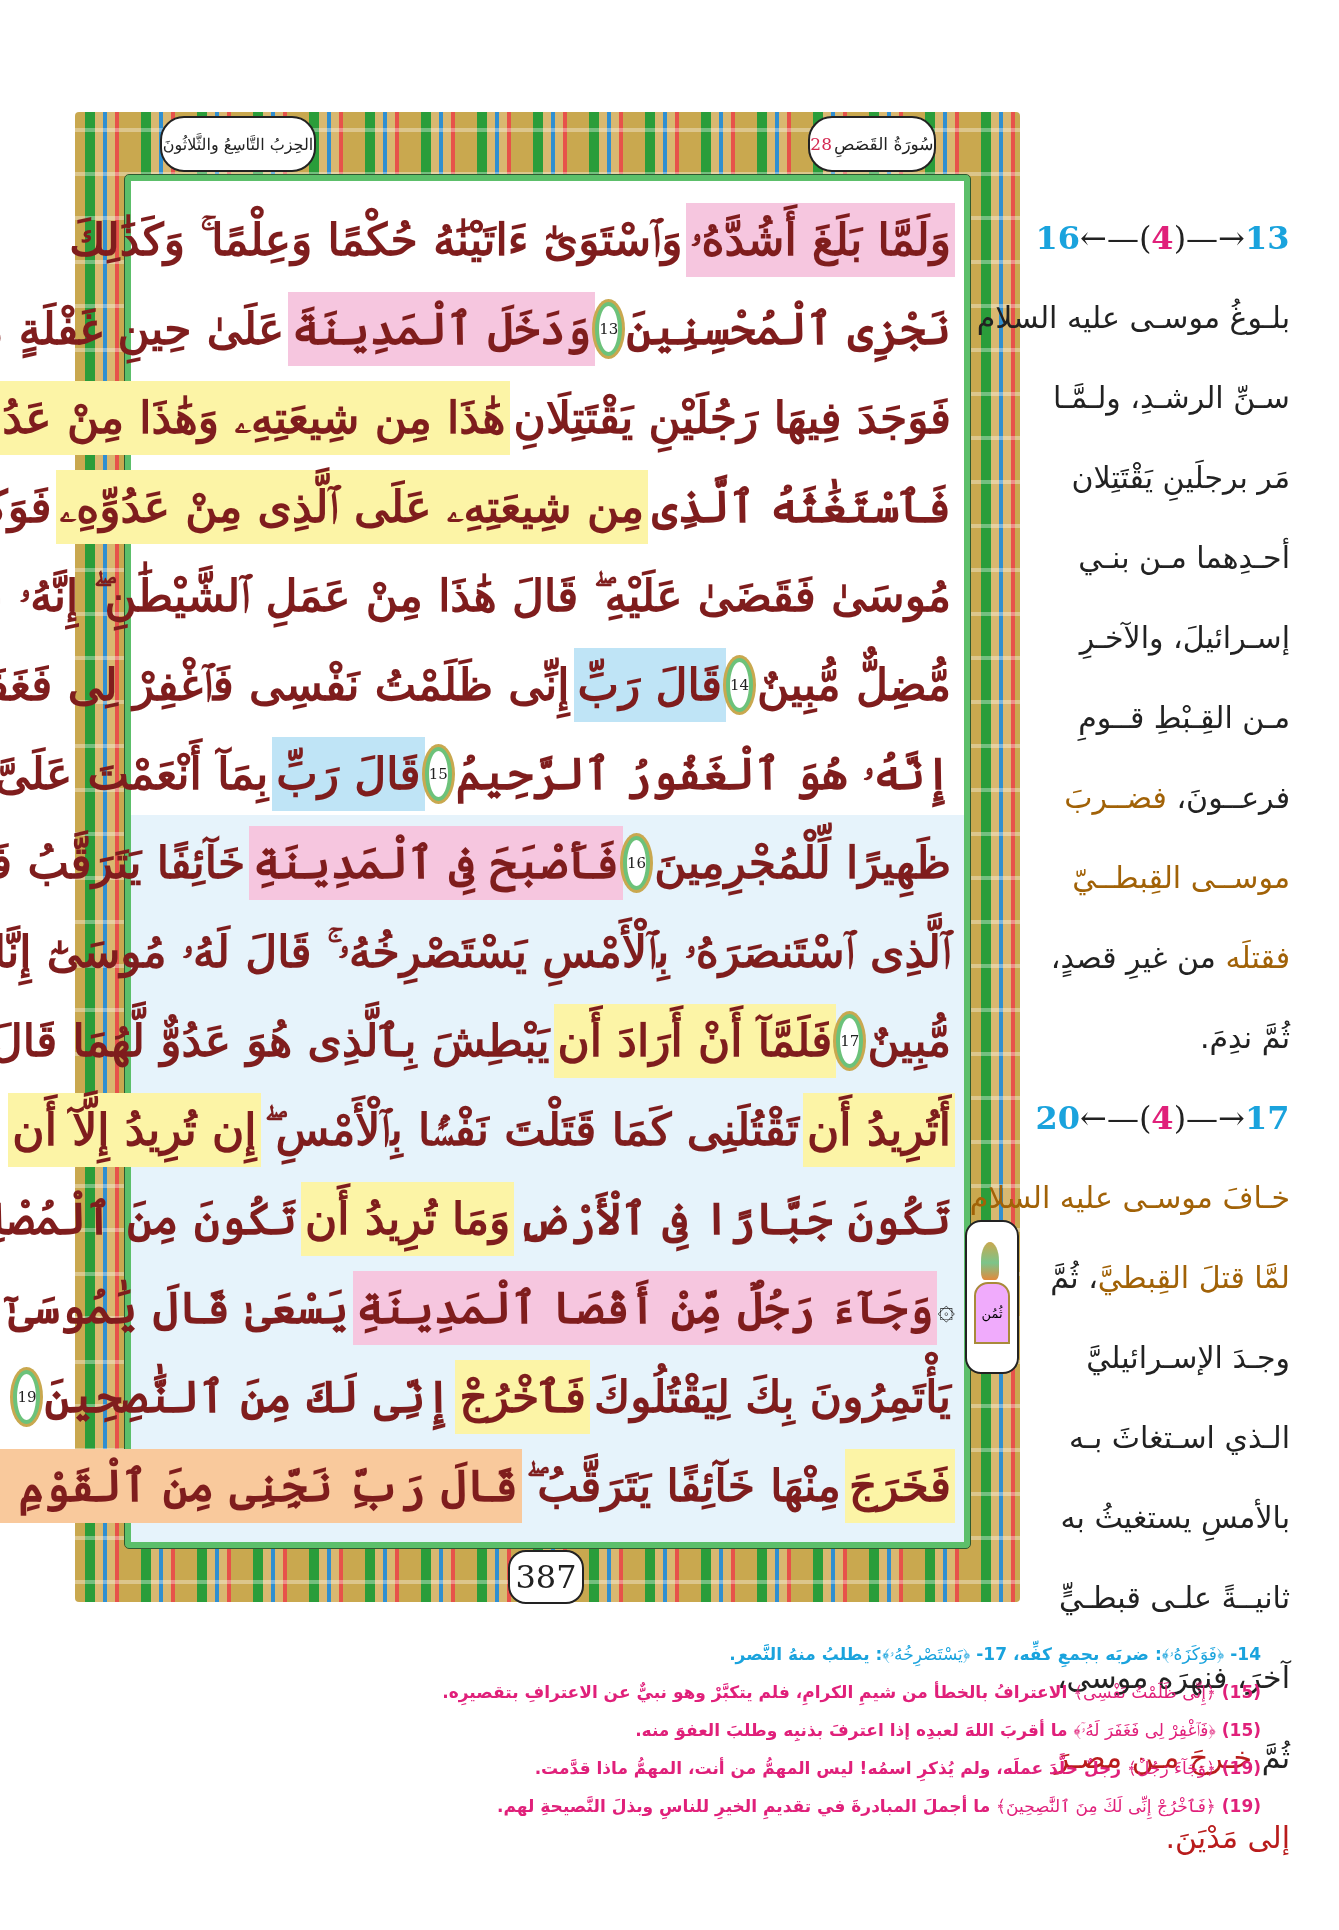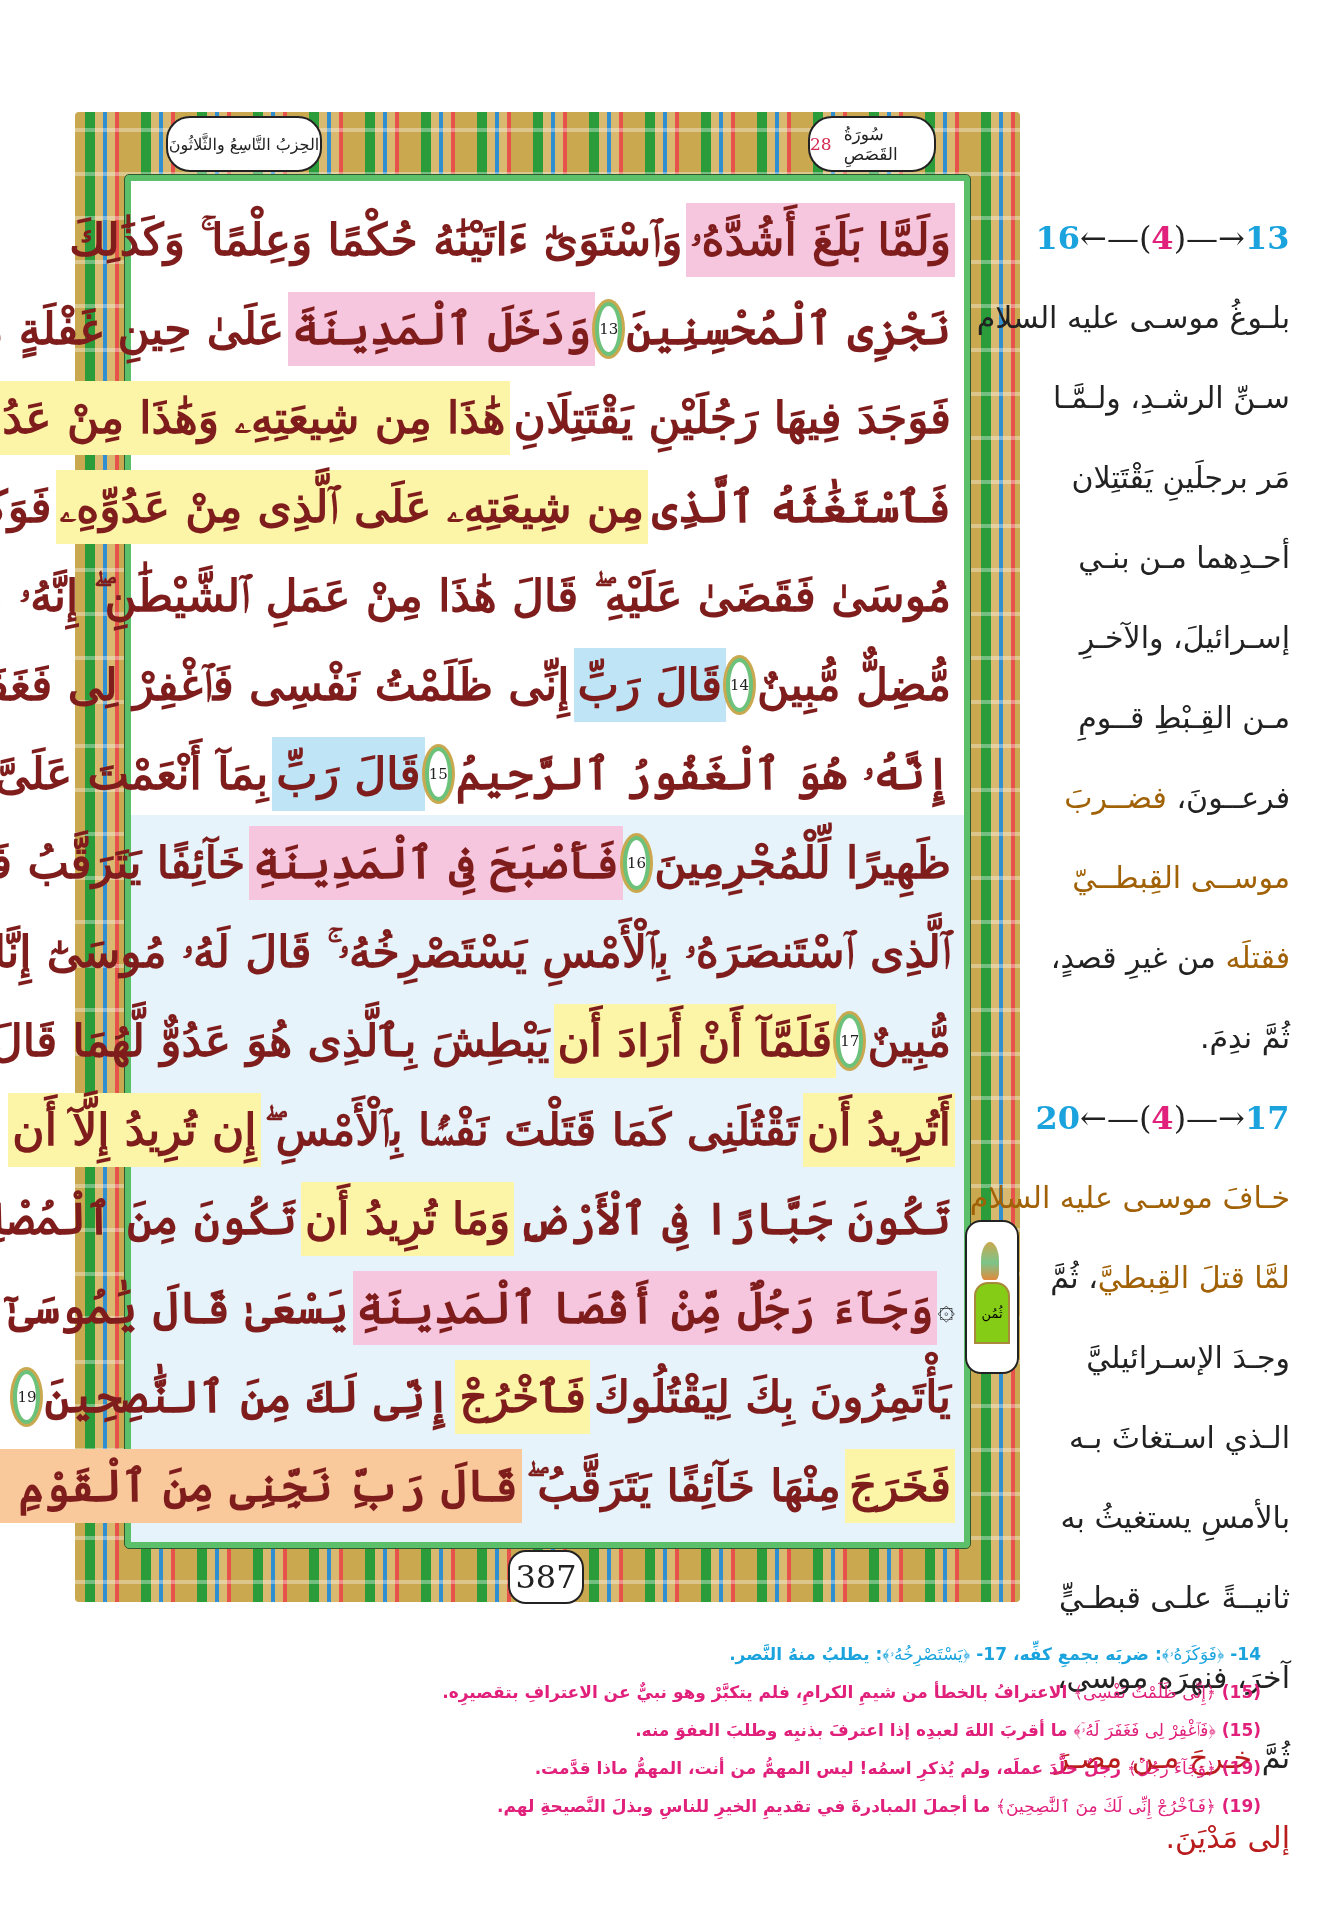--- a/index.html
+++ b/index.html
@@ -13,7 +13,7 @@
   .panel{position:absolute;left:125px;top:175px;width:845px;height:1373px;background:#fff;border:6px solid #5cbf6a;box-sizing:border-box;border-radius:4px;outline:1px solid #2e5a30;}
   .panel-blue{position:absolute;left:131px;top:815px;width:833px;height:727px;background:#e6f3fb;}
   .cartouche{position:absolute;background:#fff;border:2px solid #222;border-radius:24px;display:flex;align-items:center;justify-content:center;font-family:"DejaVu Serif",serif;color:#222;}
-  .hizb{left:160px;top:116px;width:152px;height:52px;font-size:16px;margin-left:6px;}
+  .hizb{left:160px;top:116px;width:152px;height:52px;font-size:16px;}
   .surah{left:808px;top:116px;width:124px;height:52px;font-size:17px;gap:12px;}
   .surah .num{color:#d42a52;}
   .pagenum{left:508px;top:1550px;width:72px;height:50px;font-size:32px;border-radius:18px;}

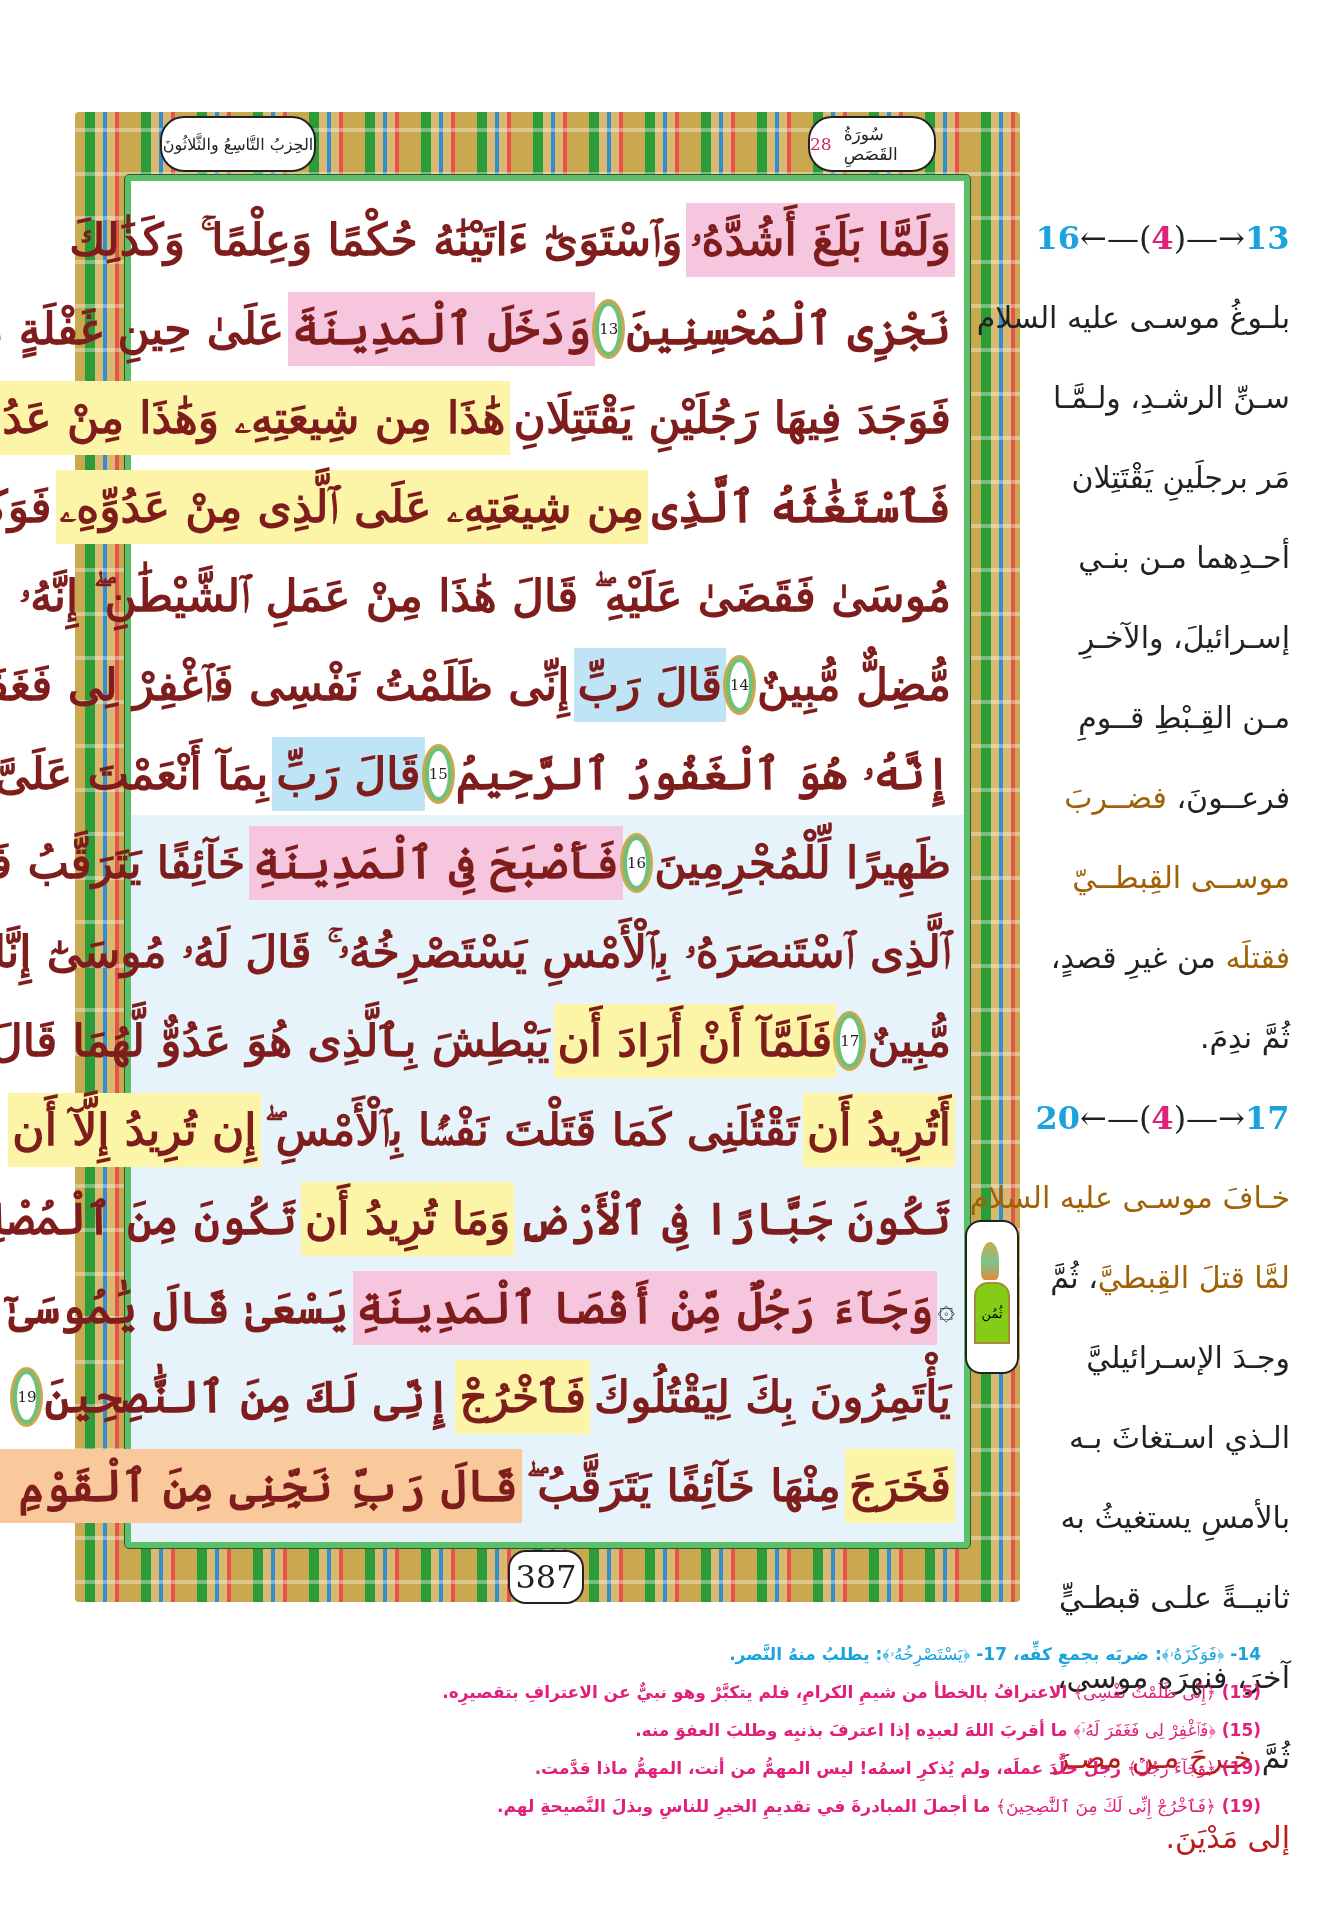--- a/index.html
+++ b/index.html
@@ -14,7 +14,7 @@
   .panel-blue{position:absolute;left:131px;top:815px;width:833px;height:727px;background:#e6f3fb;}
   .cartouche{position:absolute;background:#fff;border:2px solid #222;border-radius:24px;display:flex;align-items:center;justify-content:center;font-family:"DejaVu Serif",serif;color:#222;}
   .hizb{left:160px;top:116px;width:152px;height:52px;font-size:16px;}
-  .surah{left:808px;top:116px;width:124px;height:52px;font-size:17px;gap:12px;}
+  .surah{left:808px;top:116px;width:124px;height:52px;font-size:17px;gap:2px;}
   .surah .num{color:#d42a52;}
   .pagenum{left:508px;top:1550px;width:72px;height:50px;font-size:32px;border-radius:18px;}
   .thumn{position:absolute;left:965px;top:1220px;width:50px;height:150px;background:#fff;border:2px solid #222;border-radius:16px;}

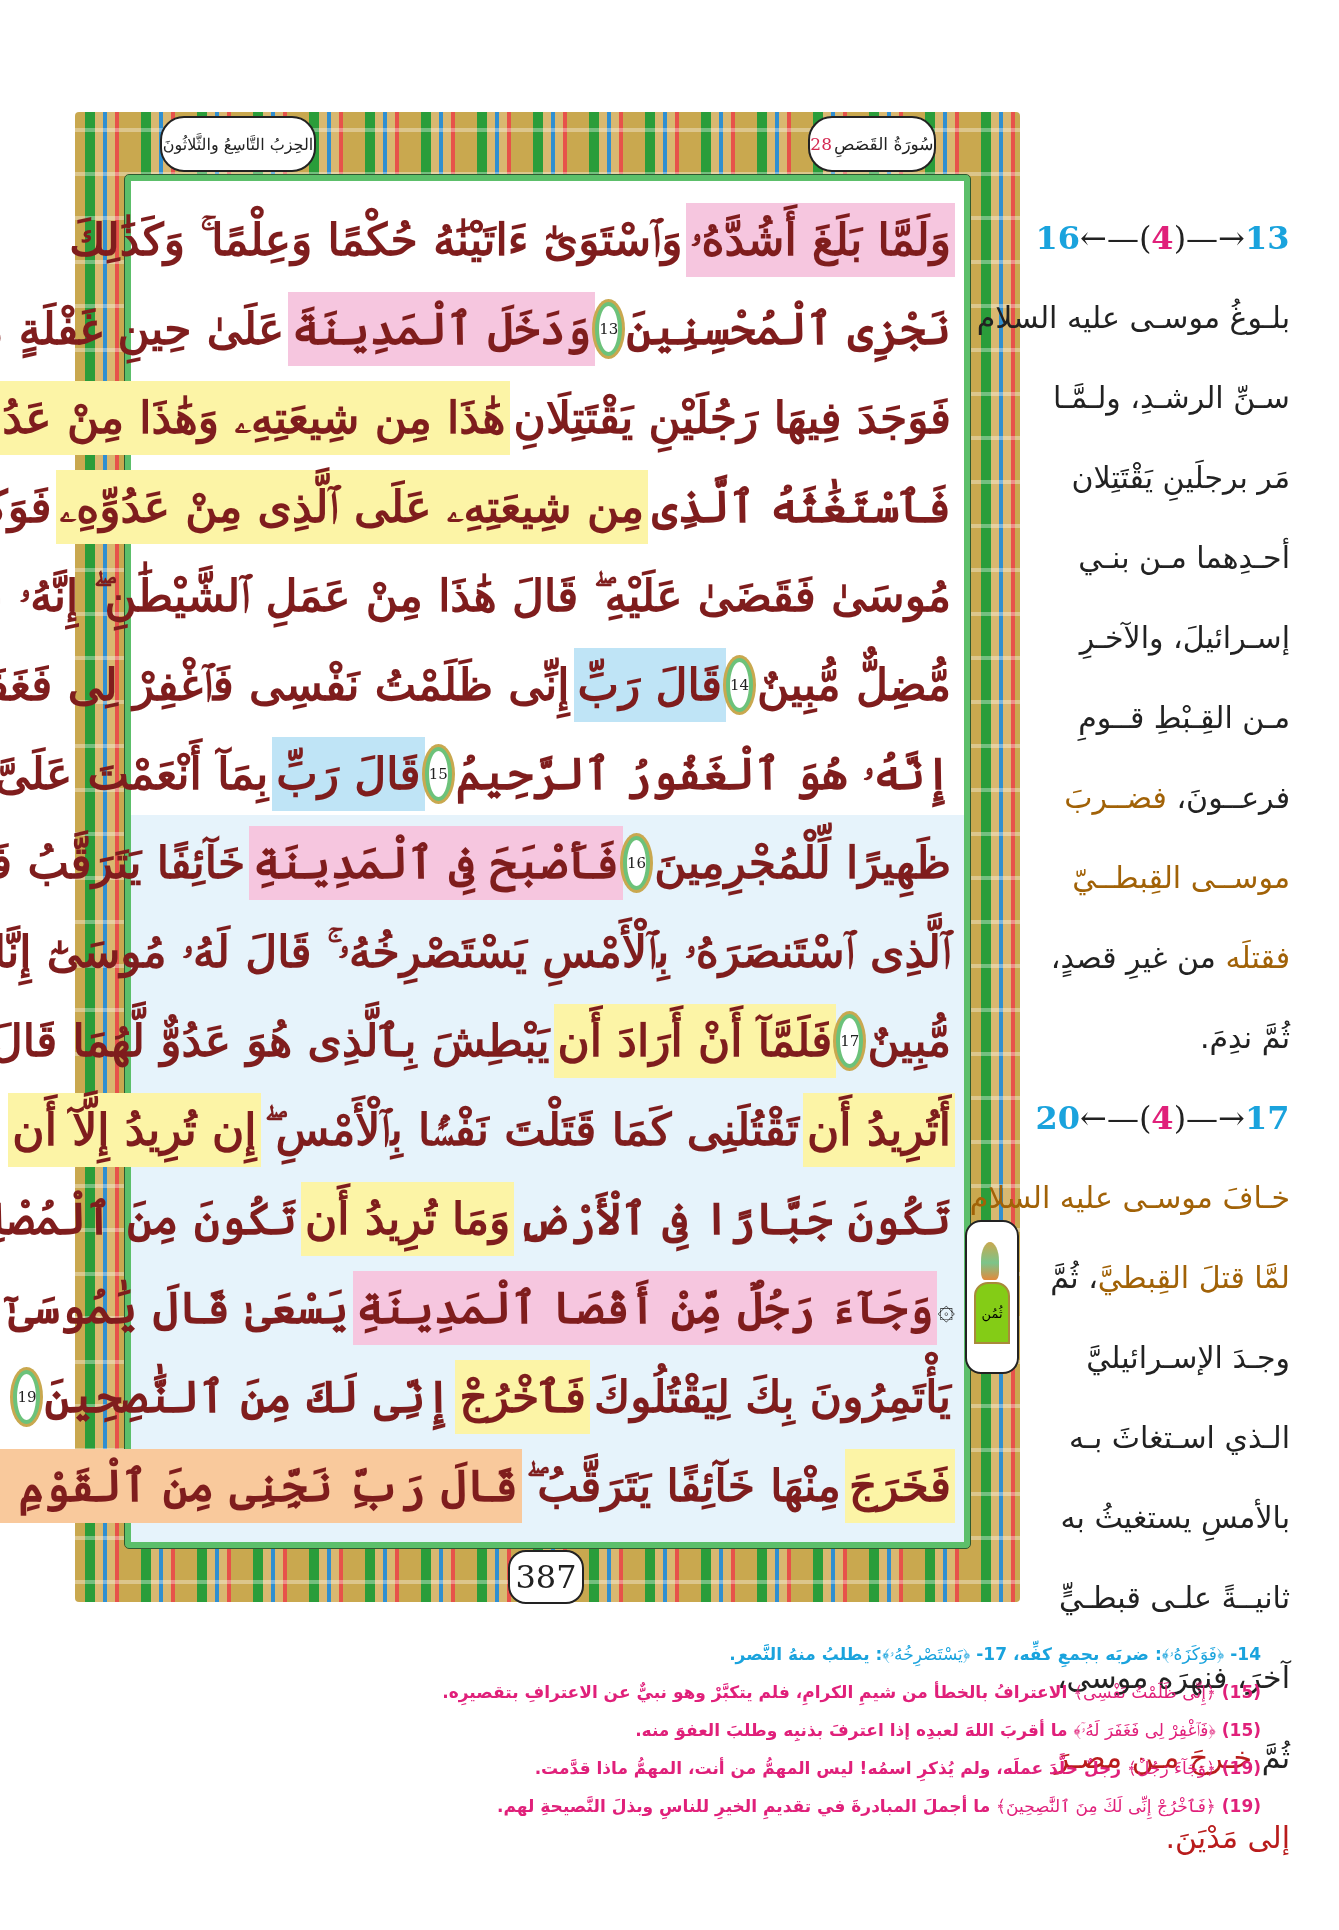--- a/index.html
+++ b/index.html
@@ -18,7 +18,7 @@
   .surah .num{color:#d42a52;}
   .pagenum{left:508px;top:1550px;width:72px;height:50px;font-size:32px;border-radius:18px;}
   .thumn{position:absolute;left:965px;top:1220px;width:50px;height:150px;background:#fff;border:2px solid #222;border-radius:16px;}
-  .thumn .arch{position:absolute;left:7px;top:60px;width:32px;height:58px;border:2px solid #a98a3a;border-radius:14px 14px 0 0;background:#84cc16;display:flex;align-items:center;justify-content:center;font-size:13px;}
+  .thumn .arch{position:absolute;left:7px;top:60px;width:32px;height:58px;border:2px solid #a98a3a;border-radius:14px 14px 0 0;background:#f0abfc;display:flex;align-items:center;justify-content:center;font-size:13px;}
   .thumn .orn{position:absolute;left:14px;top:20px;width:18px;height:38px;background:linear-gradient(#c9a84f,#7cc48a 55%,#e28a3c);border-radius:50% 50% 20% 20%;}
   .line{position:absolute;right:380px;width:815px;height:80px;display:flex;flex-direction:row-reverse;align-items:center;justify-content:space-between;direction:ltr;}
   .seg{font-family:"DejaVu Serif",serif;font-size:44px;font-weight:bold;color:#7f1d1d;line-height:74px;padding:0 4px;white-space:nowrap;direction:rtl;}

